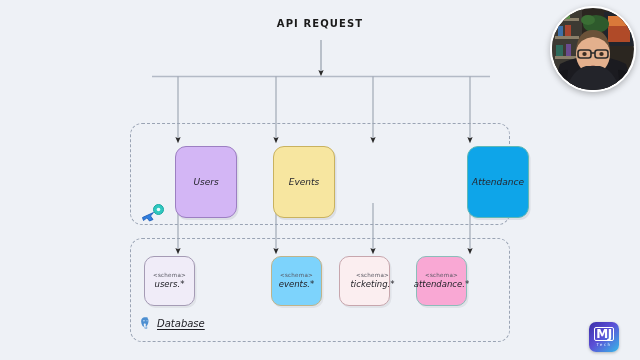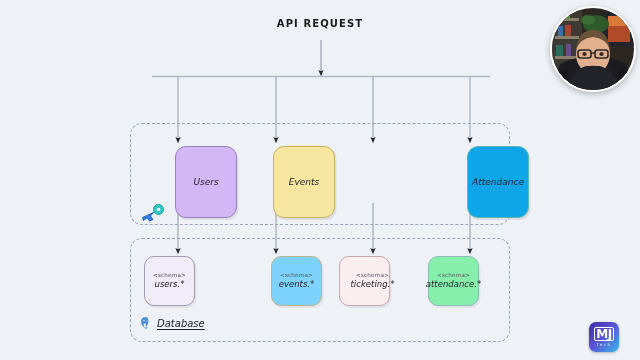--- a/index.html
+++ b/index.html
@@ -241,7 +241,7 @@
     <div class="schema-tag">&lt;schema&gt;</div>
     <div class="schema-name">ticketing.*</div>
   </div>
-  <div class="card schema-card" id="sch3" style="left: 428px; background: #86efac; border-color: rgb(140, 189, 186);">
+  <div class="card schema-card" id="sch3" style="left: 416px; background: #f9a8d4; border-color: rgb(140, 189, 186);">
     <div class="schema-tag">&lt;schema&gt;</div>
     <div class="schema-name">attendance.*</div>
   </div>

